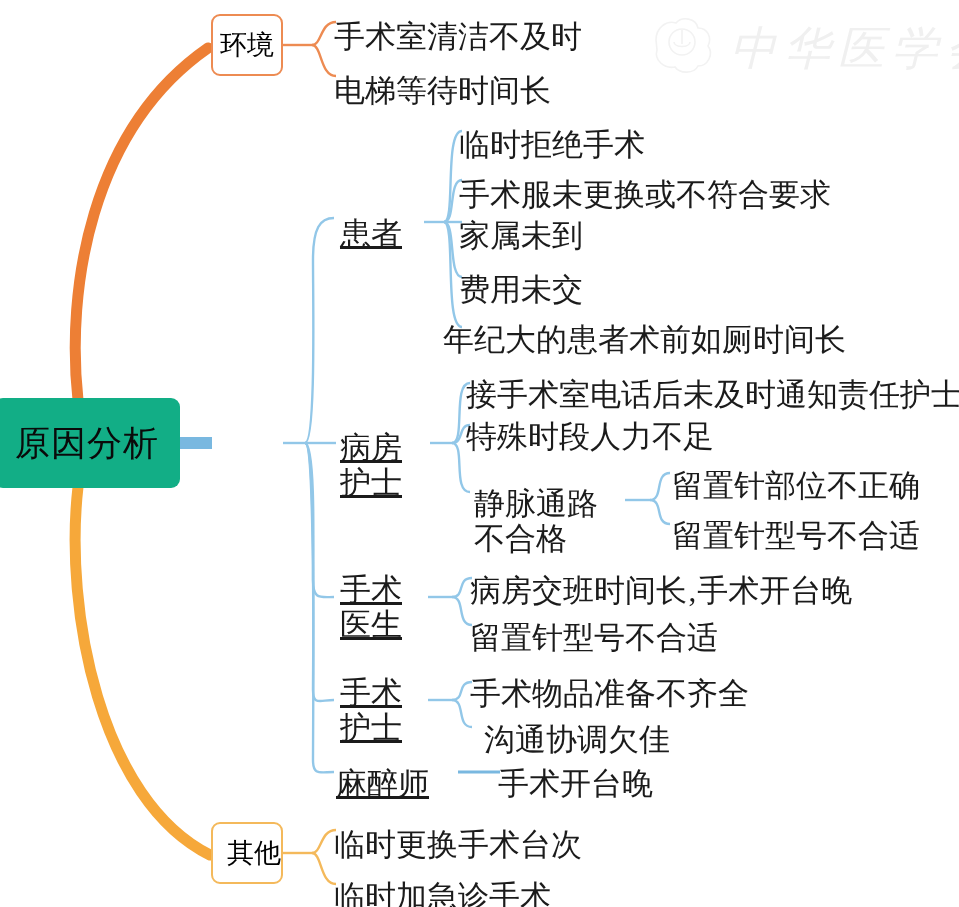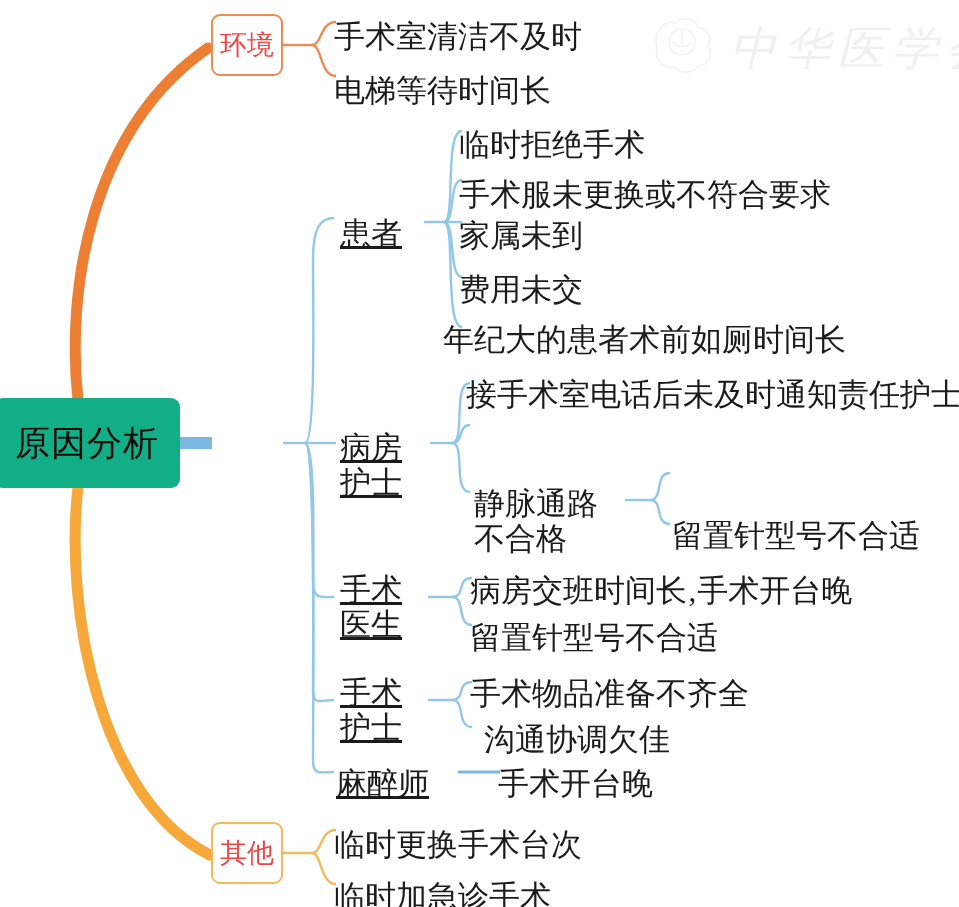--- a/index.html
+++ b/index.html
@@ -47,7 +47,7 @@
     border:2px solid #000;
     border-radius:9px;
     font-size:27px;
-    color:#ef4444;
+    color:#000000;
     z-index:5;
   }
   #cat-env{ left:211px; top:14px;  border-color:#ED8B52; }

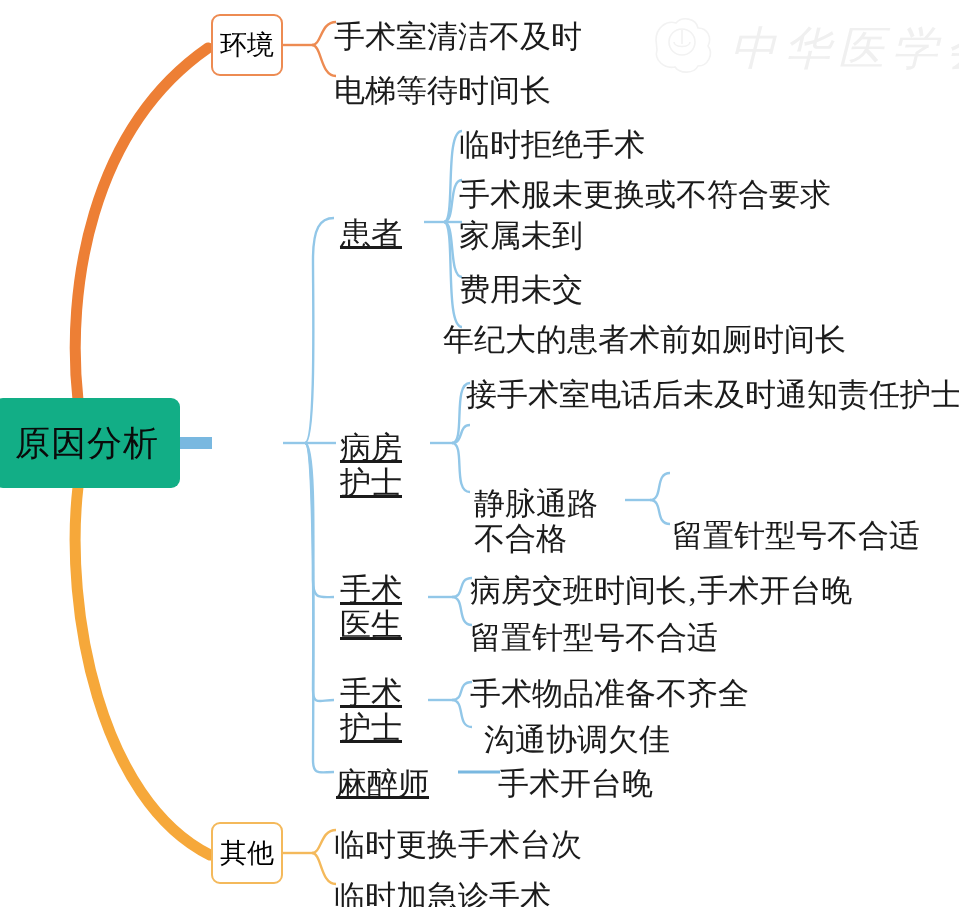--- a/index.html
+++ b/index.html
@@ -188,6 +188,7 @@
 护士</div>
 
   <div class="txt leaf" style="left:466px; top:364px;">接手术室电话后未及时通知责任护士</div>
+  <div class="txt leaf" style="left:466px; top:406px;">特殊时段人力不足</div>
 
   <div class="txt leaf two-line" style="left:474px; top:474px;">静脉通路
 不合格</div>

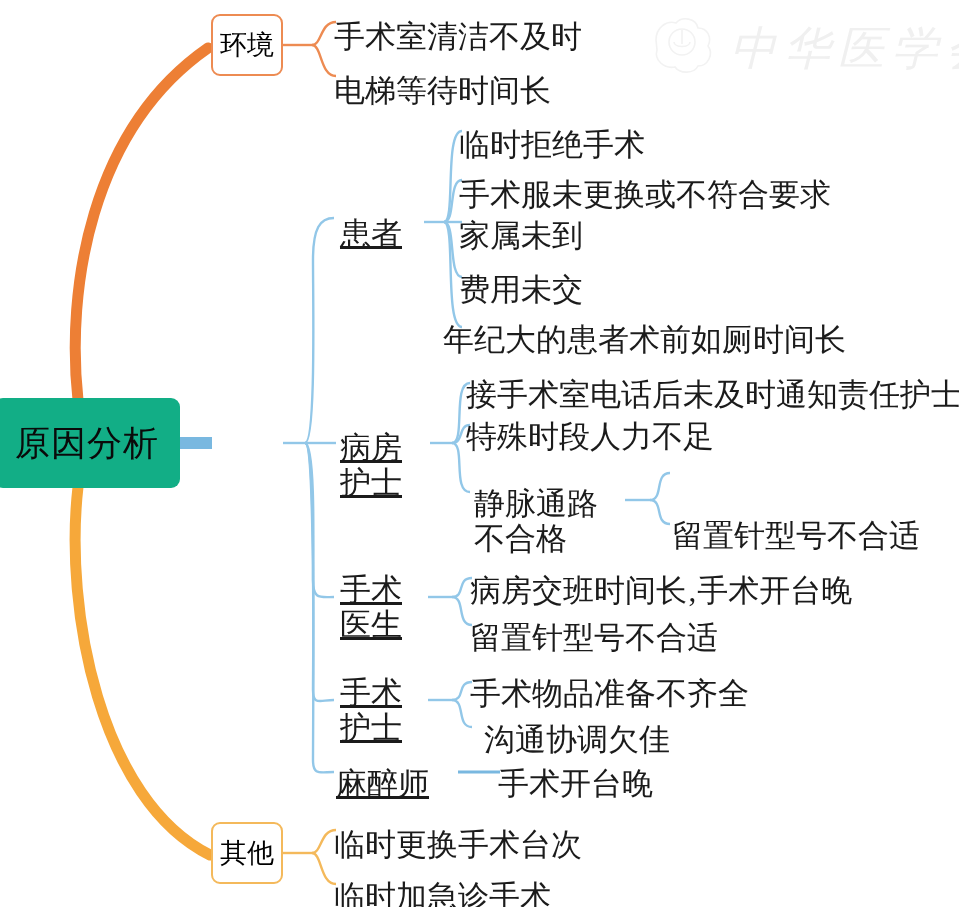--- a/index.html
+++ b/index.html
@@ -193,6 +193,7 @@
   <div class="txt leaf two-line" style="left:474px; top:474px;">静脉通路
 不合格</div>
 
+  <div class="txt leaf" style="left:672px; top:455px;">留置针部位不正确</div>
   <div class="txt leaf" style="left:672px; top:505px;">留置针型号不合适</div>
 
   <div class="txt mid two-line" style="left:340px; top:560px;">手术

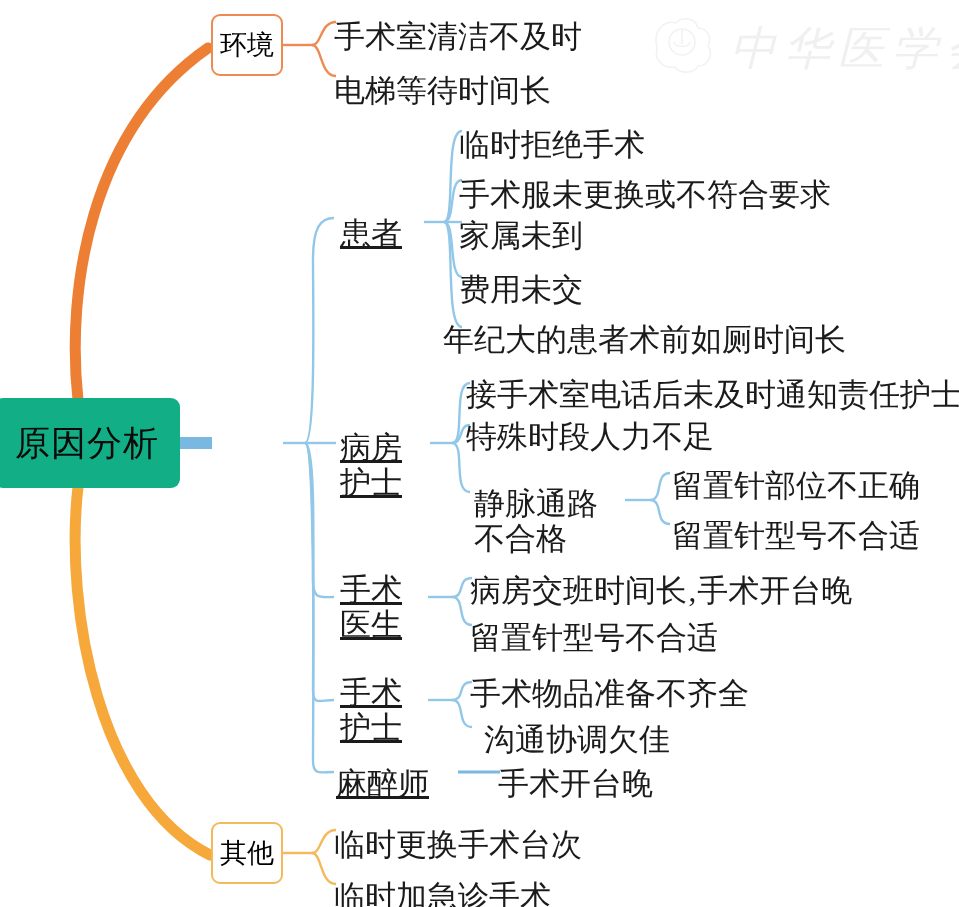--- a/index.html
+++ b/index.html
@@ -52,7 +52,7 @@
   }
   #cat-env{ left:211px; top:14px;  border-color:#ED8B52; }
   #cat-staff{ left:211px; top:412px; border-color:#92C7E8; }
-  #cat-other{ left:211px; top:822px; border-color:#F4B95B; }
+  #cat-other{ left:211px; top:822px; border-color:#F4B95B;justify-content:flex-end; }
 
   
   .txt{

